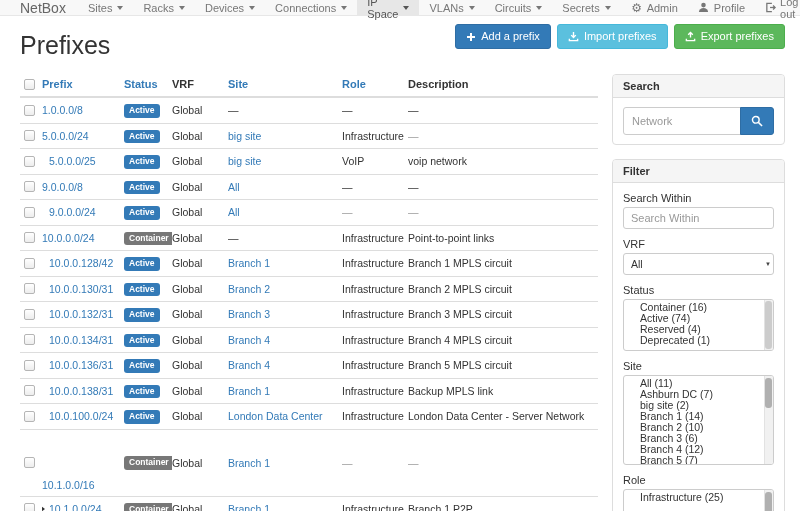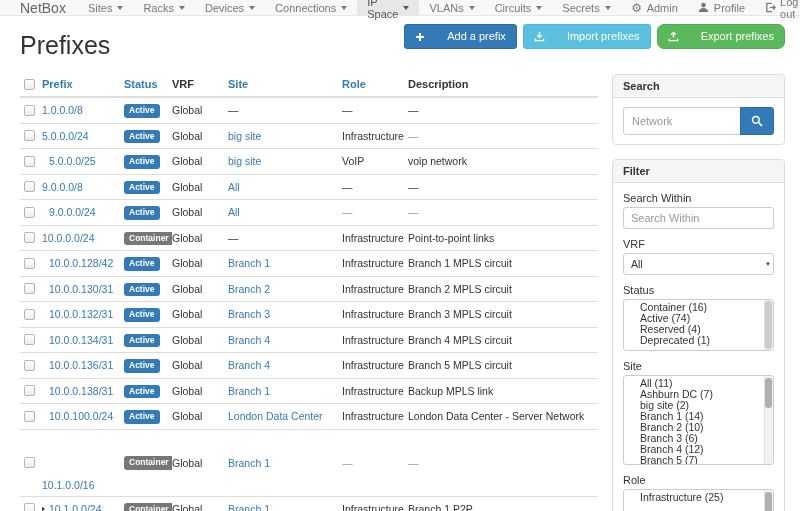--- a/index.html
+++ b/index.html
@@ -30,7 +30,7 @@
   
   .content { padding:6px 15px 0 20px; }
   .actions { float:right; margin-top:2px; display:flex; gap:6px; }
-  .btn { display:inline-flex; align-items:center; gap:22px; color:#fff;
+  .btn { display:inline-flex; align-items:center; gap:5px; color:#fff;
     font-size:11px; padding:5px 10px; border-radius:3px; border:1px solid transparent;
     cursor:pointer; line-height:1.2; }
   .btn-primary { background:#337ab7; border-color:#2e6da4; }

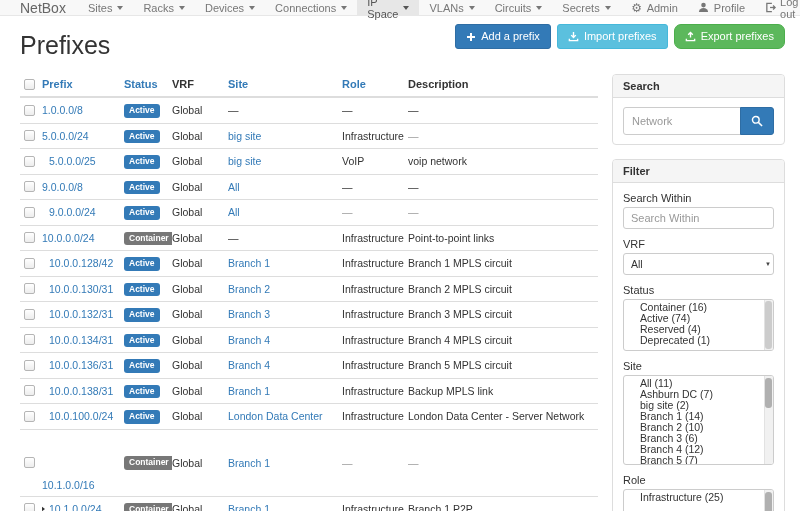--- a/index.html
+++ b/index.html
@@ -35,7 +35,7 @@
     cursor:pointer; line-height:1.2; }
   .btn-primary { background:#337ab7; border-color:#2e6da4; }
   .btn-info    { background:#5bc0de; border-color:#46b8da; }
-  .btn-success { background:#5cb85c; border-color:#4cae4c;border-radius:7px; }
+  .btn-success { background:#5cb85c; border-color:#4cae4c; }
   .btn svg { display:block; }
   h1.page-title { font-size:25px; font-weight:400; color:#333; margin:9px 0 14px; }
 

